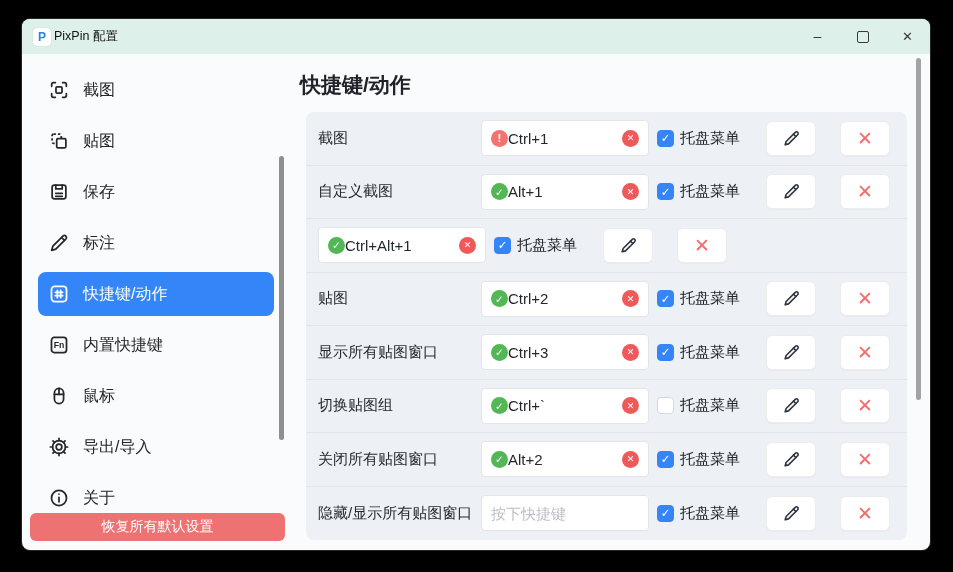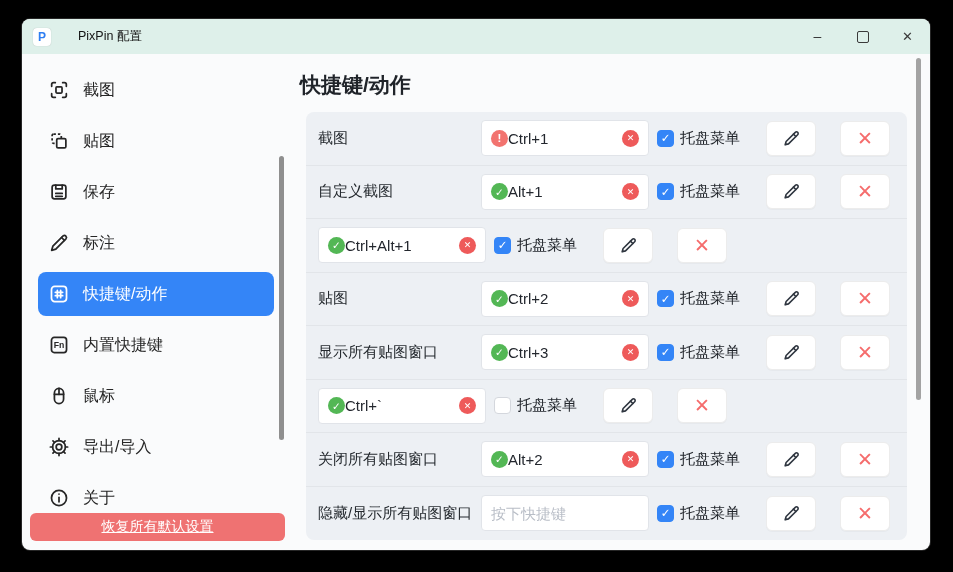--- a/index.html
+++ b/index.html
@@ -17,7 +17,7 @@
   .titlebar{height:35px;background:#def0ea;display:flex;align-items:center;padding-left:11px;}
   .logo{width:18px;height:18px;border-radius:4px;background:#fff;display:flex;align-items:center;justify-content:center;
         font-size:12px;font-weight:bold;color:#2f7ff2;box-shadow:0 0 1px rgba(0,0,0,.25);}
-  .win-title{margin-left:27px;font-size:12.5px;color:#141414;}
+  .win-title{margin-left:3px;font-size:12.5px;color:#141414;}
   .win-controls{margin-left:auto;display:flex;height:100%;}
   .win-btn{width:45px;height:100%;display:flex;align-items:center;justify-content:center;color:#3a3a3a;font-size:13px;cursor:default;}
   .maxi-box{width:10px;height:10px;border:1.2px solid #3a3a3a;border-radius:2px;}

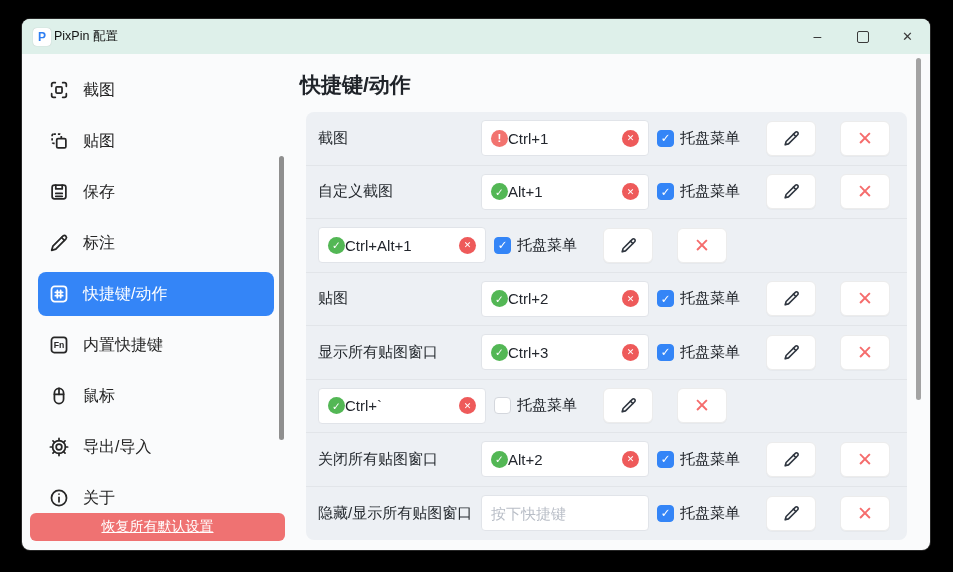--- a/index.html
+++ b/index.html
@@ -300,6 +300,7 @@
             </button>
           </div>
           <div class="hk-row">
+            <span class="hk-label">切换贴图组</span>
             <div class="hk-input">
               <span class="status ok">✓</span>
               <input readonly="" value="Ctrl+`" style="">

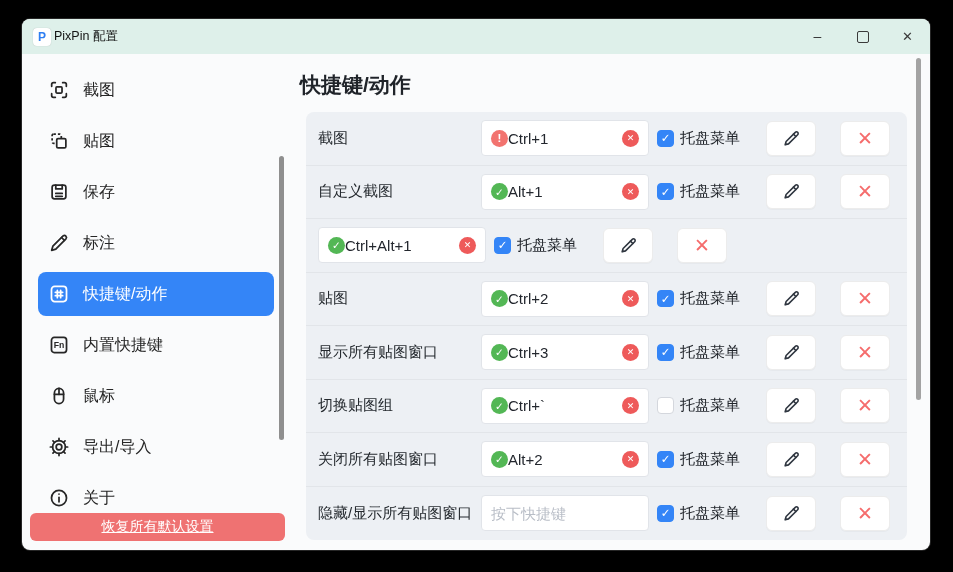--- a/index.html
+++ b/index.html
@@ -33,7 +33,7 @@
   .side-icon svg{width:22px;height:22px;display:block;}
   .side-scrollthumb{position:absolute;right:6px;top:102px;width:5px;height:284px;background:#8f8f8f;border-radius:3px;}
   .reset-btn{position:absolute;left:8px;bottom:9px;width:255px;height:28px;border:none;border-radius:6px;
-             background:#ef7272;color:#fff;font-size:14px;font-family:inherit;display:flex;align-items:center;justify-content:center;text-decoration:underline;}
+             background:#ef7272;color:#fff;font-size:14px;font-family:inherit;display:flex;align-items:center;justify-content:center;}
   
   .main{flex:1;position:relative;padding:16px 0 0 10px;box-sizing:border-box;}
   .page-heading{font-size:21px;font-weight:600;color:#1f2329;line-height:30px;margin:0 0 12px 0;}

